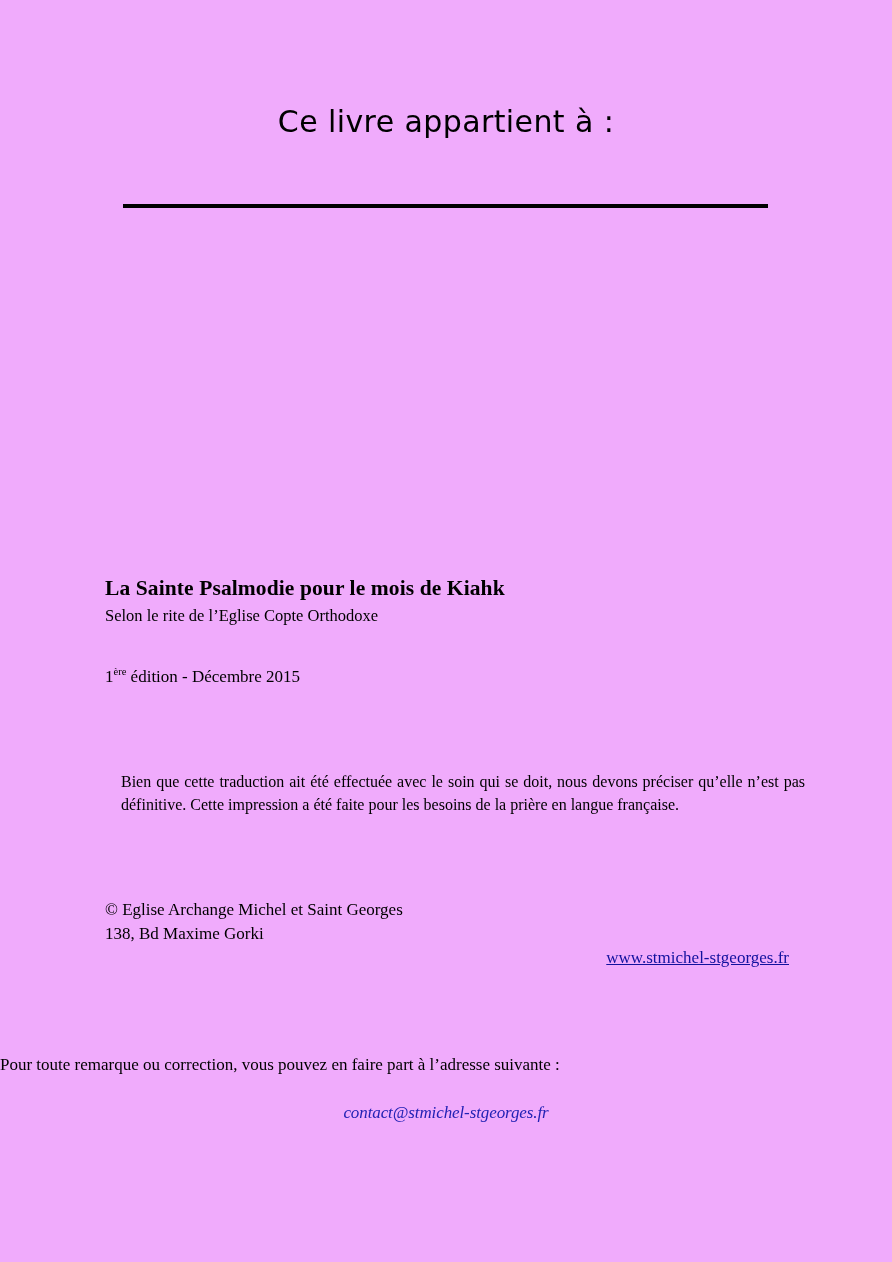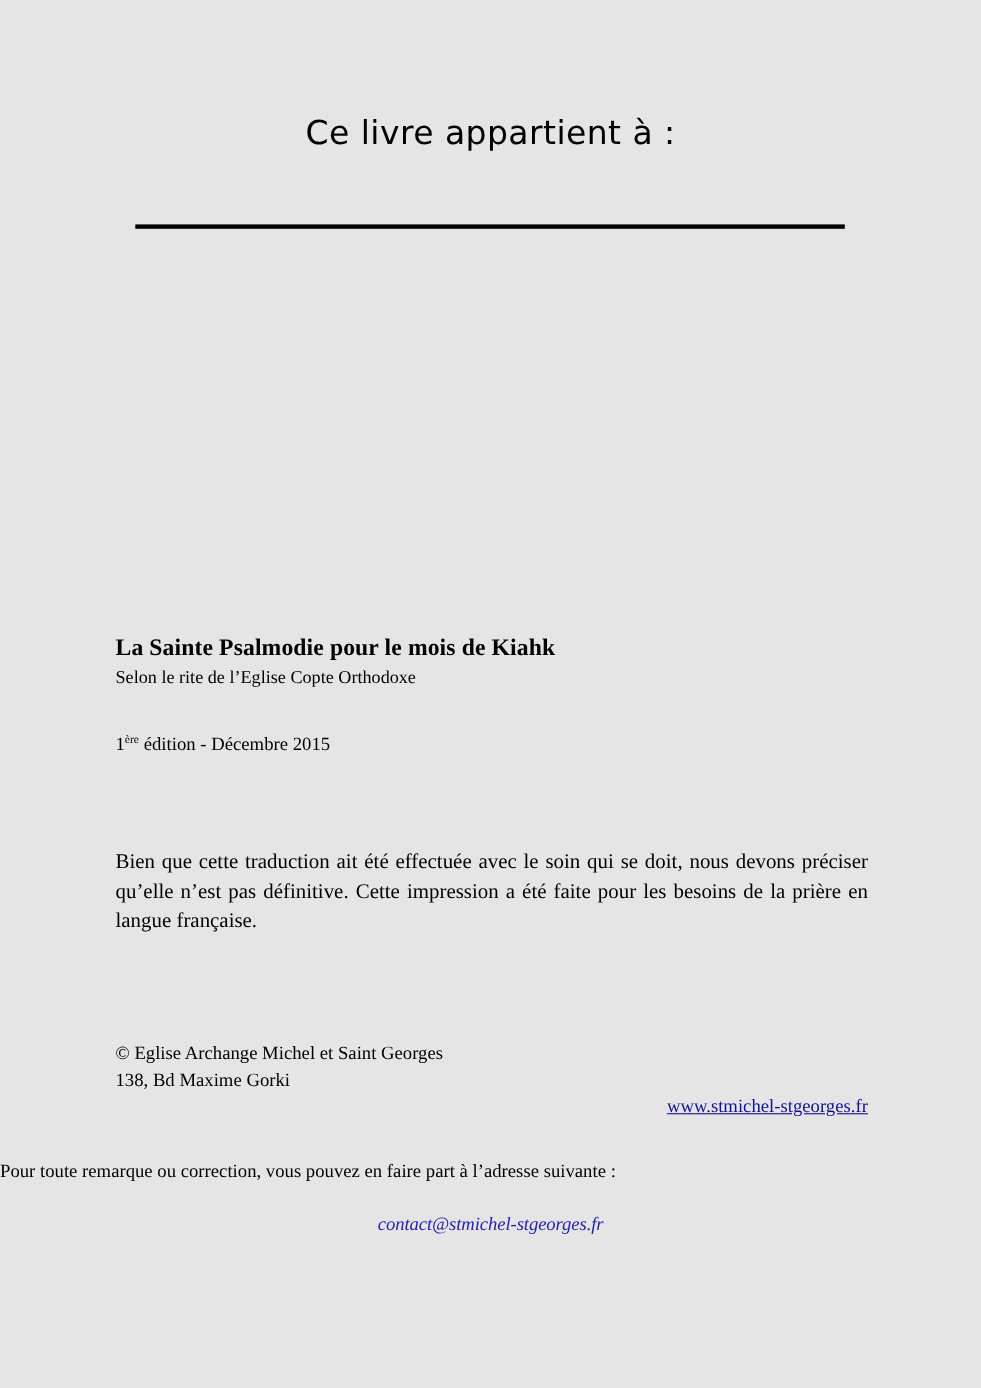--- a/index.html
+++ b/index.html
@@ -21,7 +21,7 @@
   .page {
     position: absolute;
     inset: 0;
-    background: #e5e5e5;
+    background: #f0abfc;
   }
 
   

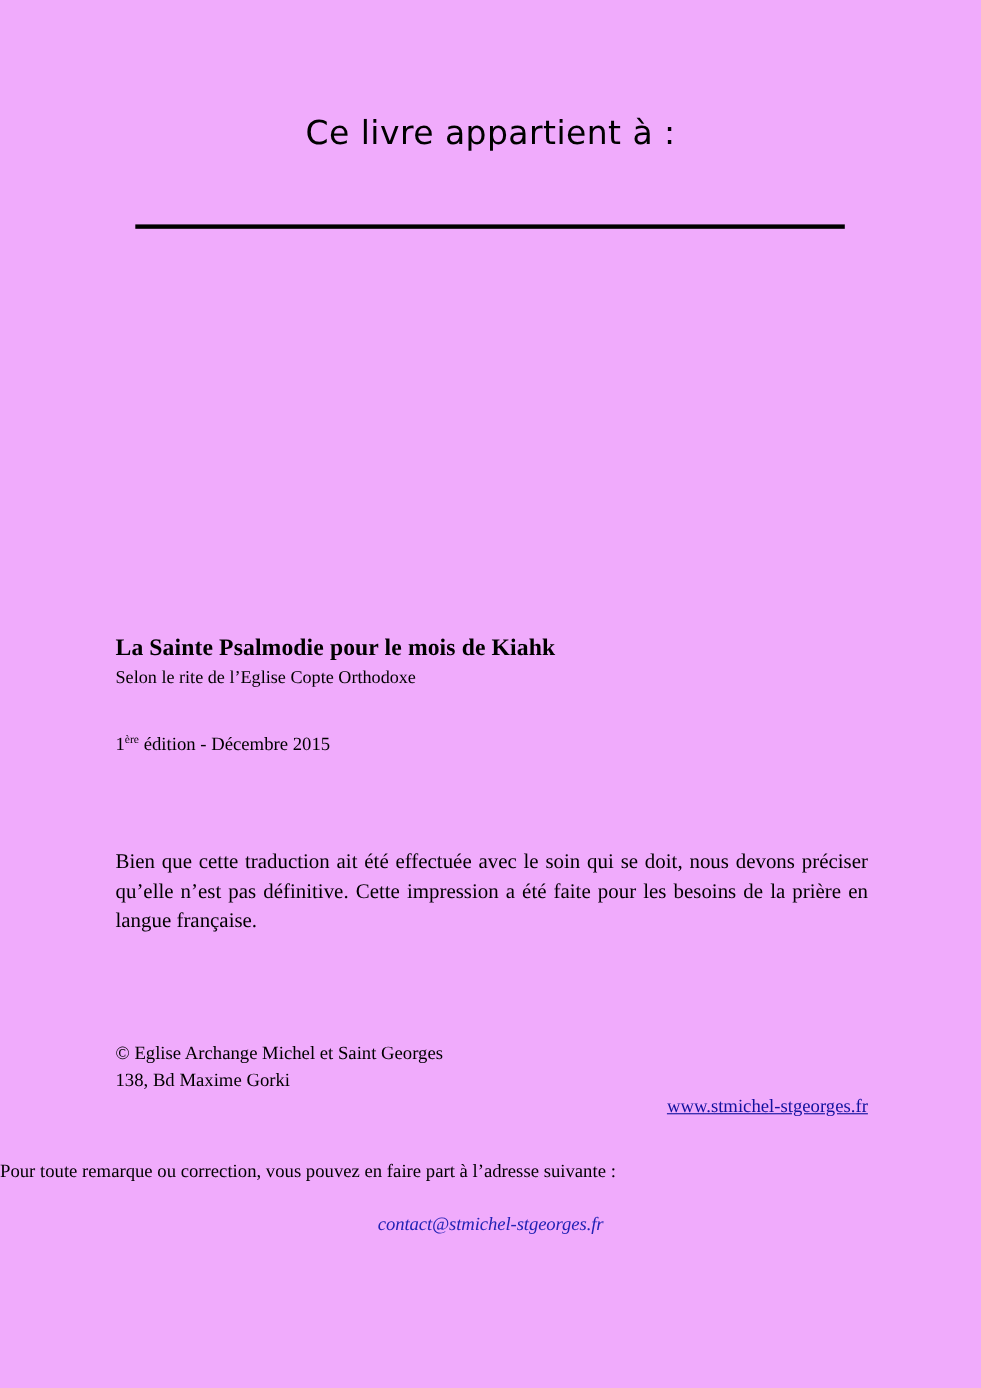--- a/index.html
+++ b/index.html
@@ -92,10 +92,10 @@
 
   .disclaimer {
     position: absolute;
-    left: 0;
+    left: 16px;
     top: 771px;
     width: 684px;
-    font-size: 19px;
+    font-size: 16px;
     line-height: 1.42;
     text-align: justify;
     text-justify: inter-word;

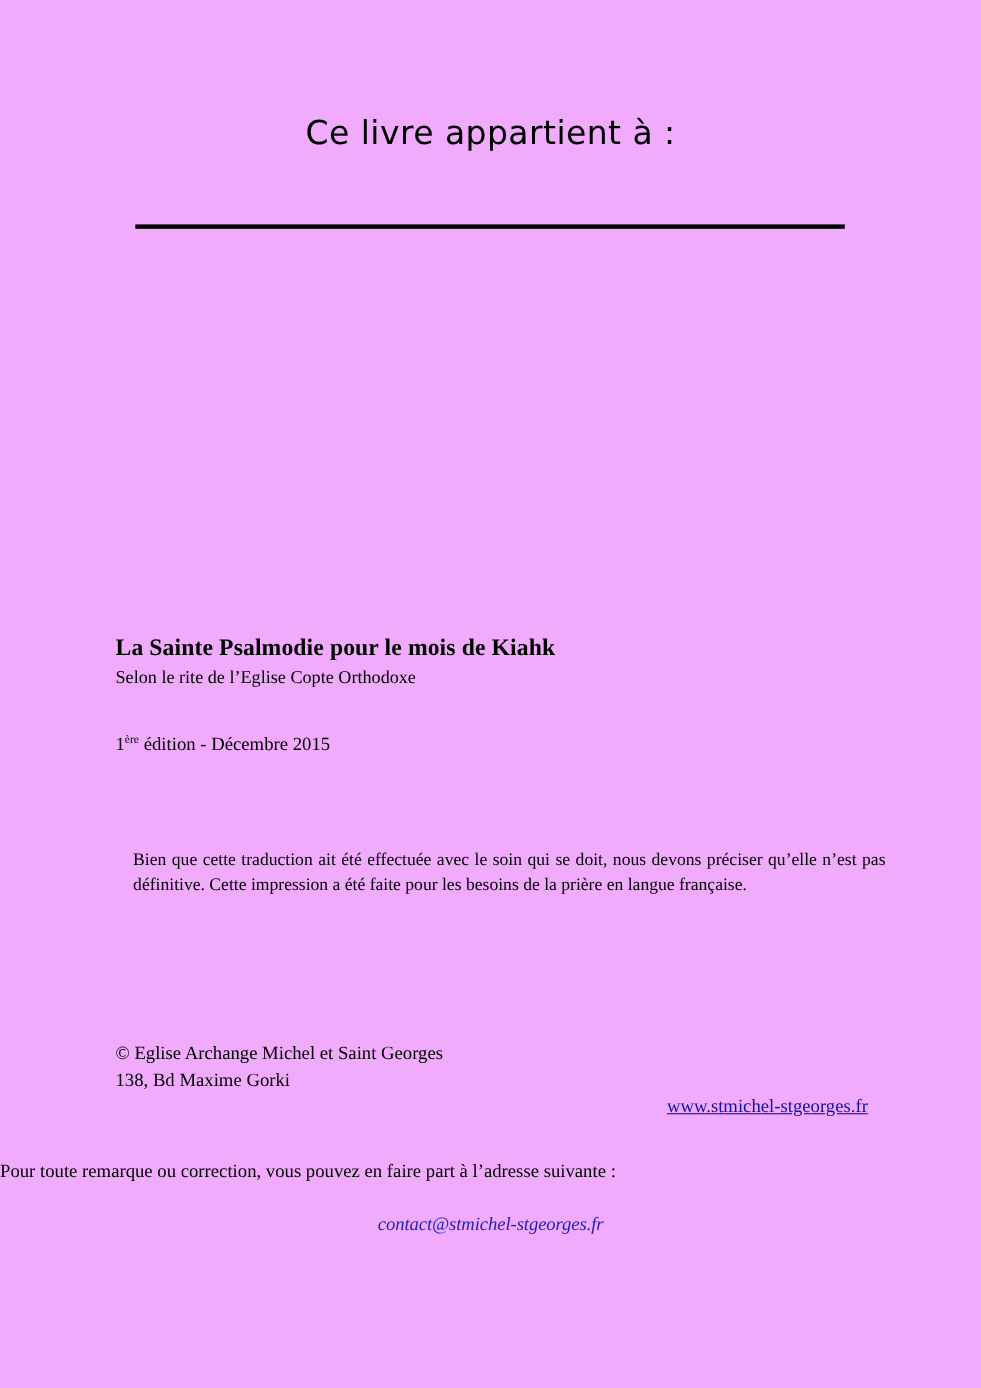--- a/index.html
+++ b/index.html
@@ -108,7 +108,6 @@
     width: 684px;
     font-size: 17px;
     line-height: 1.42;
-    margin-top: 48px;
   }
   .address-block .addr-line {
     display: block;

